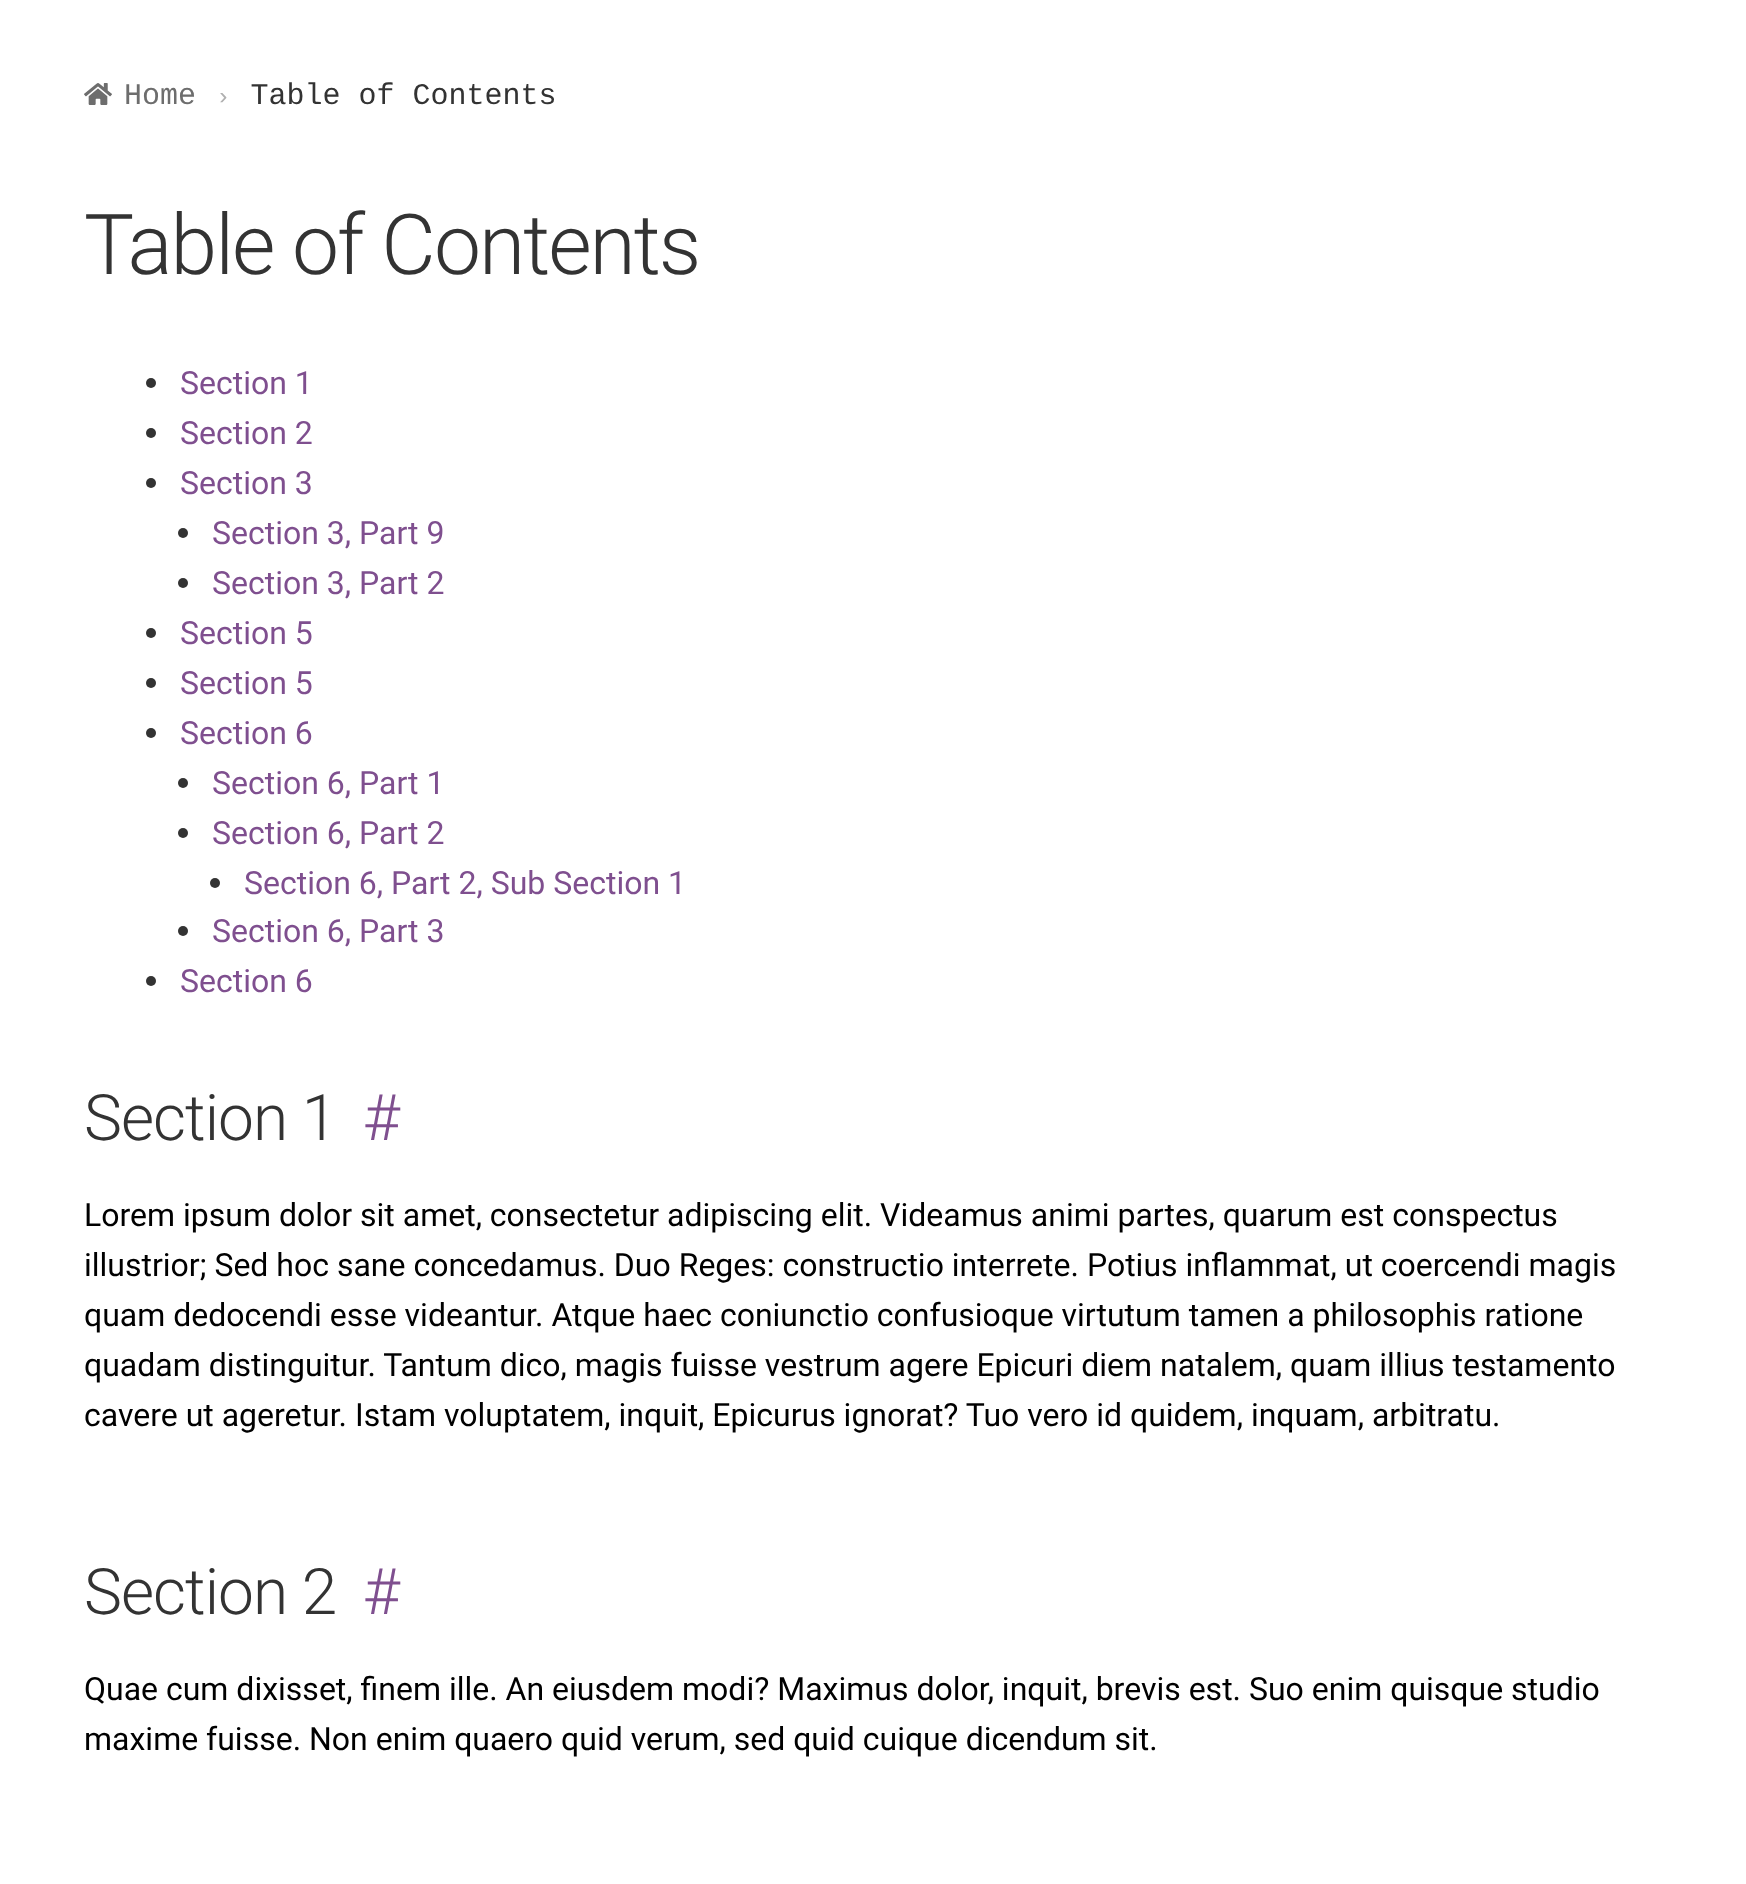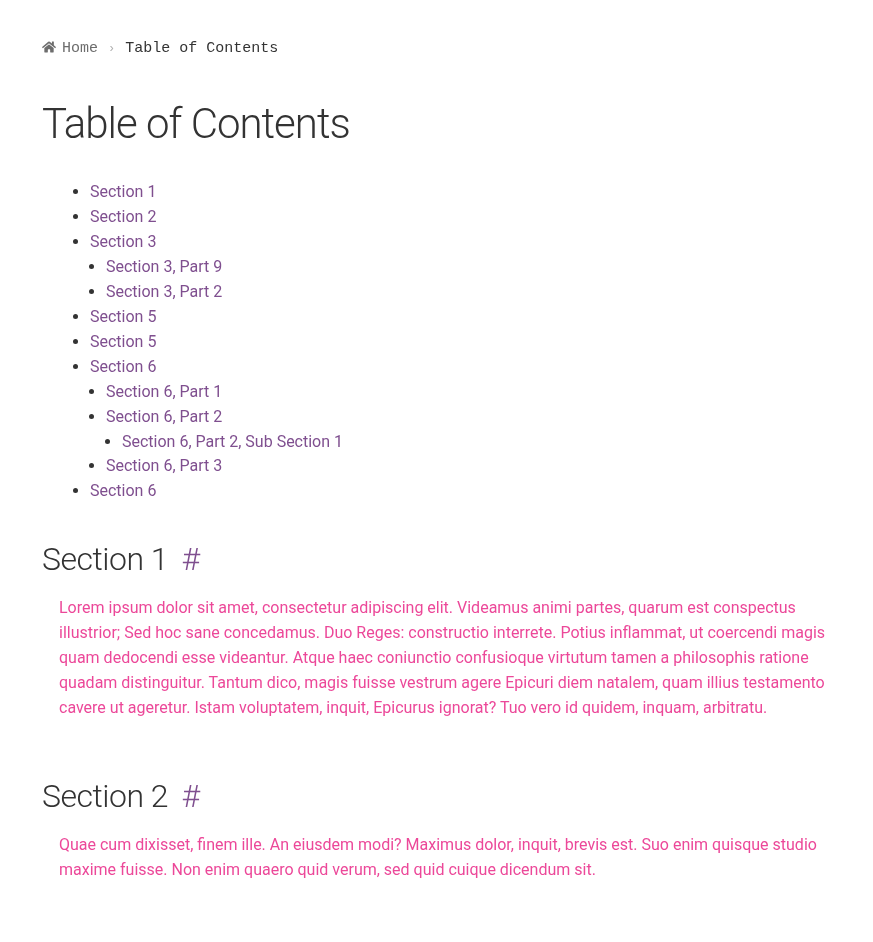--- a/index.html
+++ b/index.html
@@ -86,10 +86,9 @@
     margin-left: 6px;
   }
   p.body-text {
-    color: #ec4899;
+    color: #000000;
     line-height: 1.56;
     margin-bottom: 56px;
-    margin-left: 17px;
   }
 </style>
 </head>

